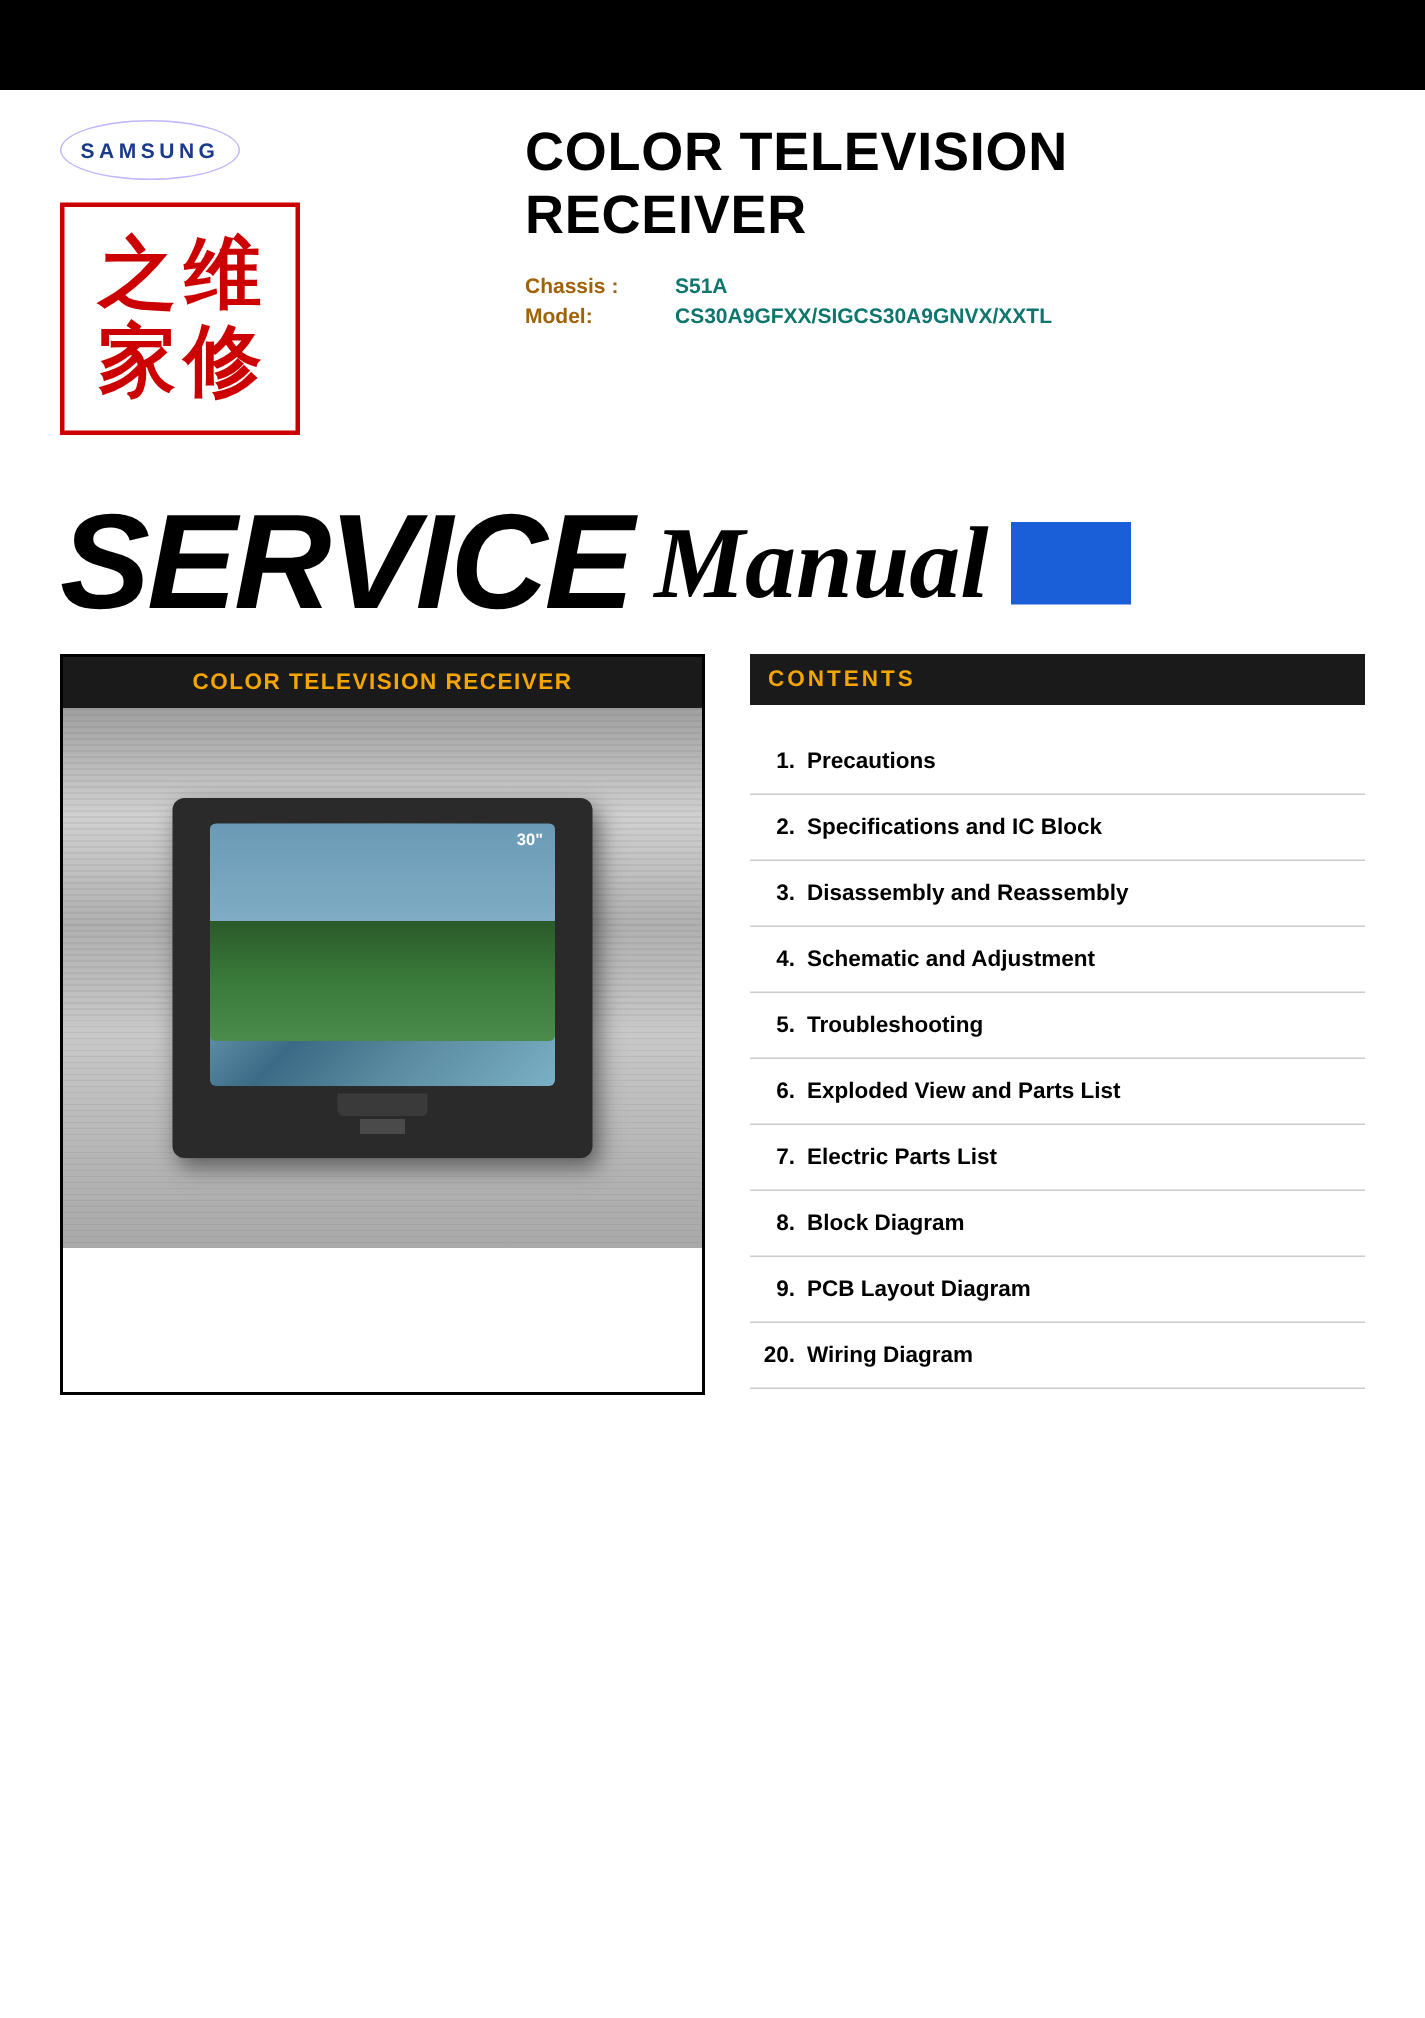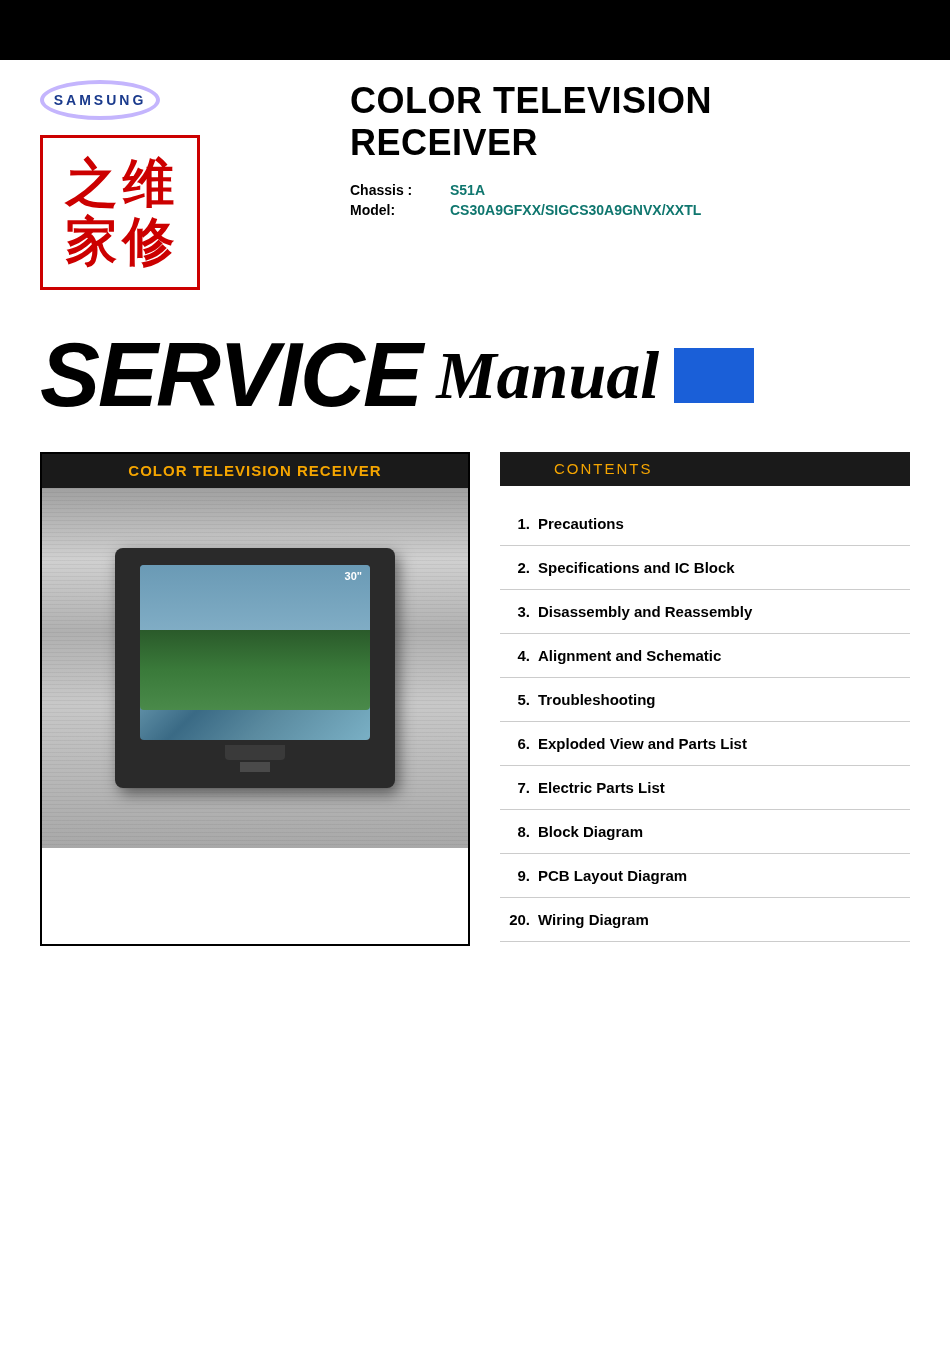--- a/index.html
+++ b/index.html
@@ -41,7 +41,7 @@
     .samsung-logo-oval {
       width: 120px;
       height: 40px;
-      border: 4px solid #c4b5fd;
+      border: 1px solid #c4b5fd;
       border-radius: 50%;
       display: flex;
       align-items: center;

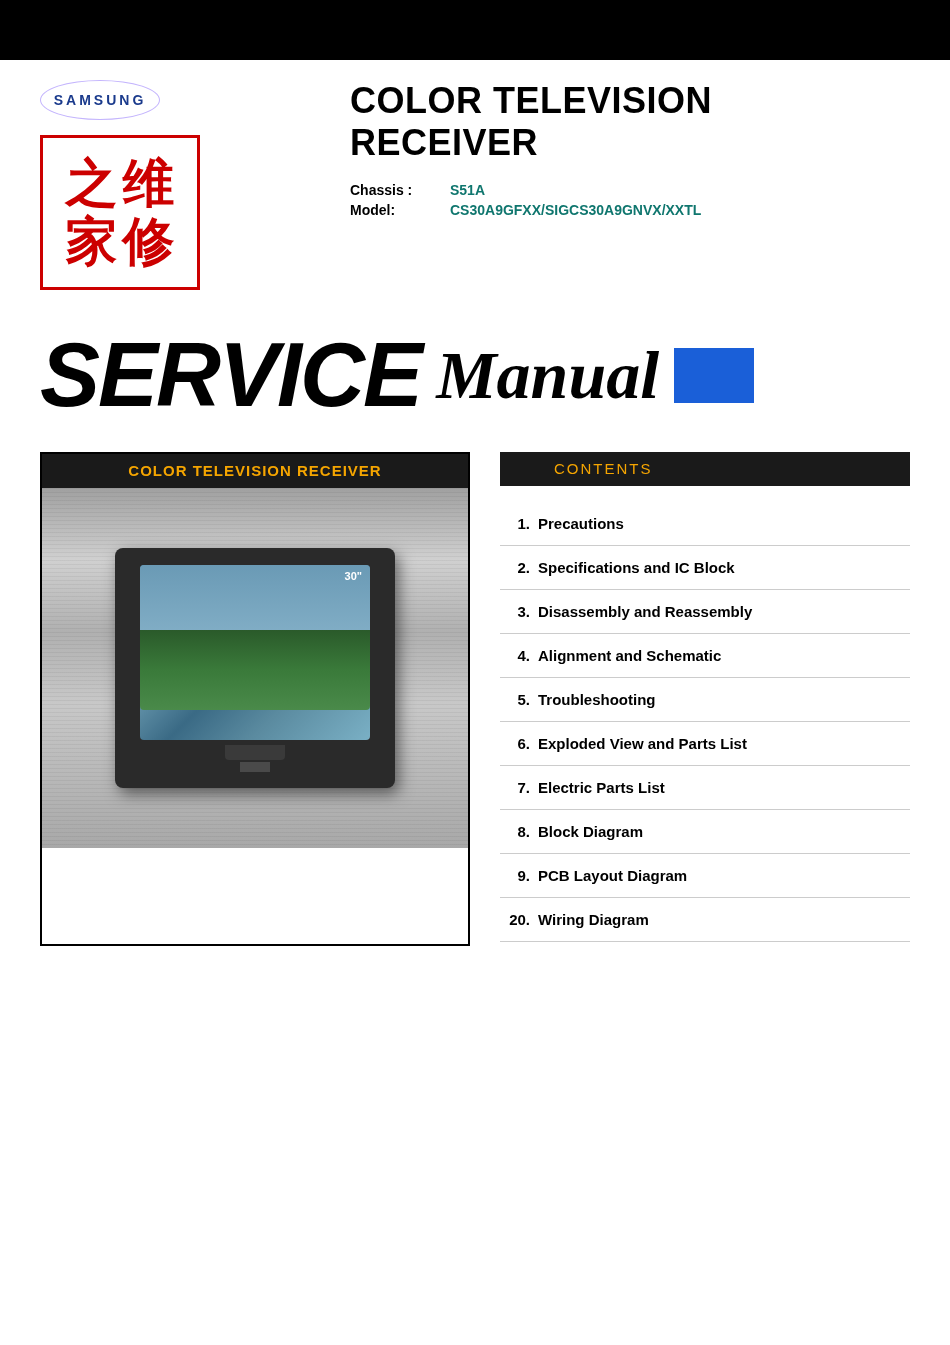--- a/index.html
+++ b/index.html
@@ -108,7 +108,7 @@
 
     .spec-label {
       font-weight: bold;
-      color: #000000;
+      color: #a16207;
       width: 80px;
     }
 

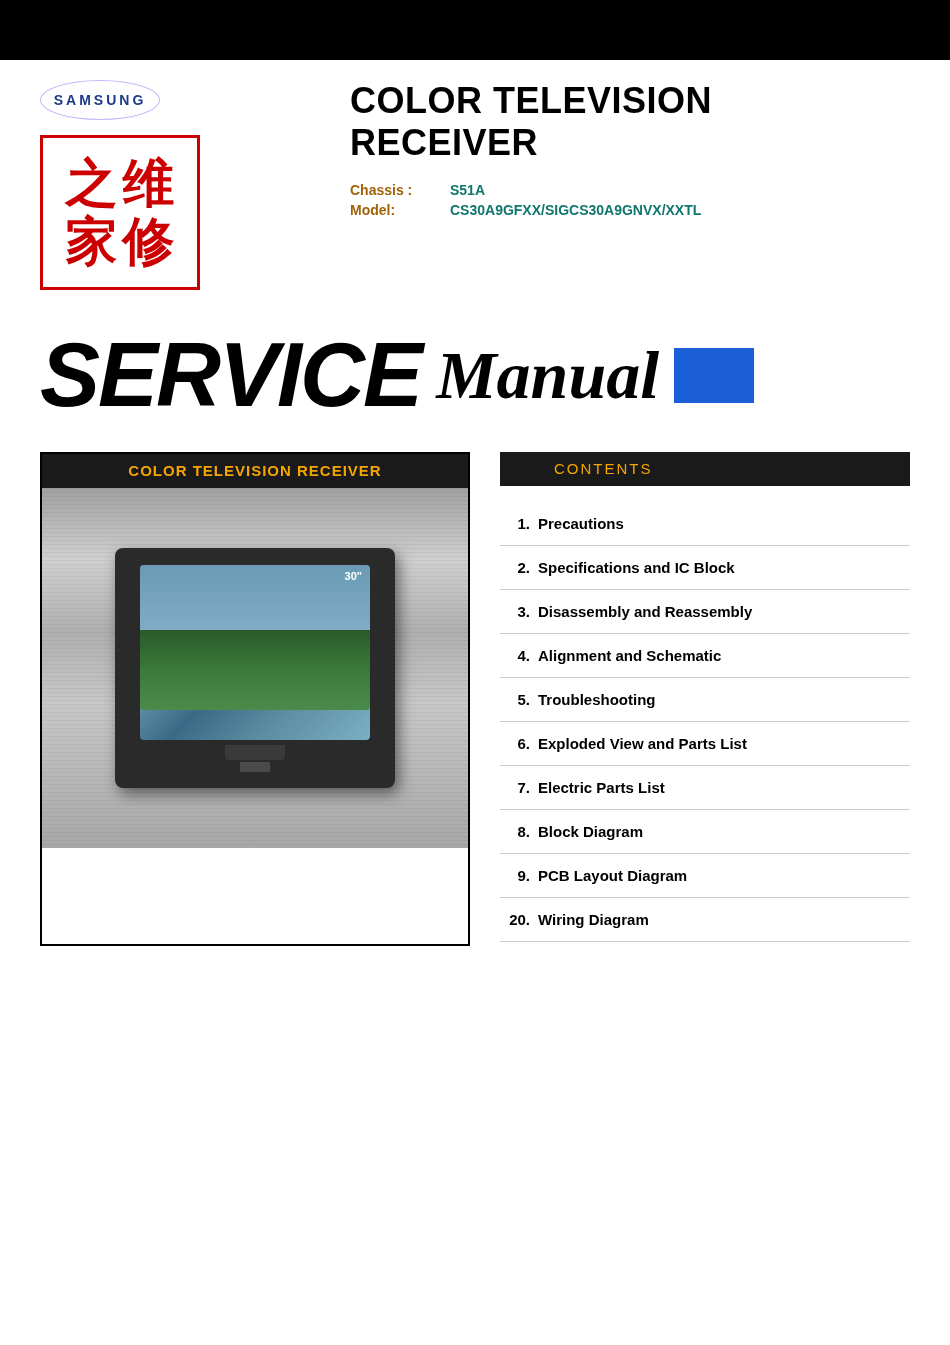--- a/index.html
+++ b/index.html
@@ -119,7 +119,7 @@
 
     
     .service-manual-area {
-      padding: 30px 40px 32px 40px;
+      padding: 30px 40px 16px 40px;
       display: flex;
       align-items: center;
     }

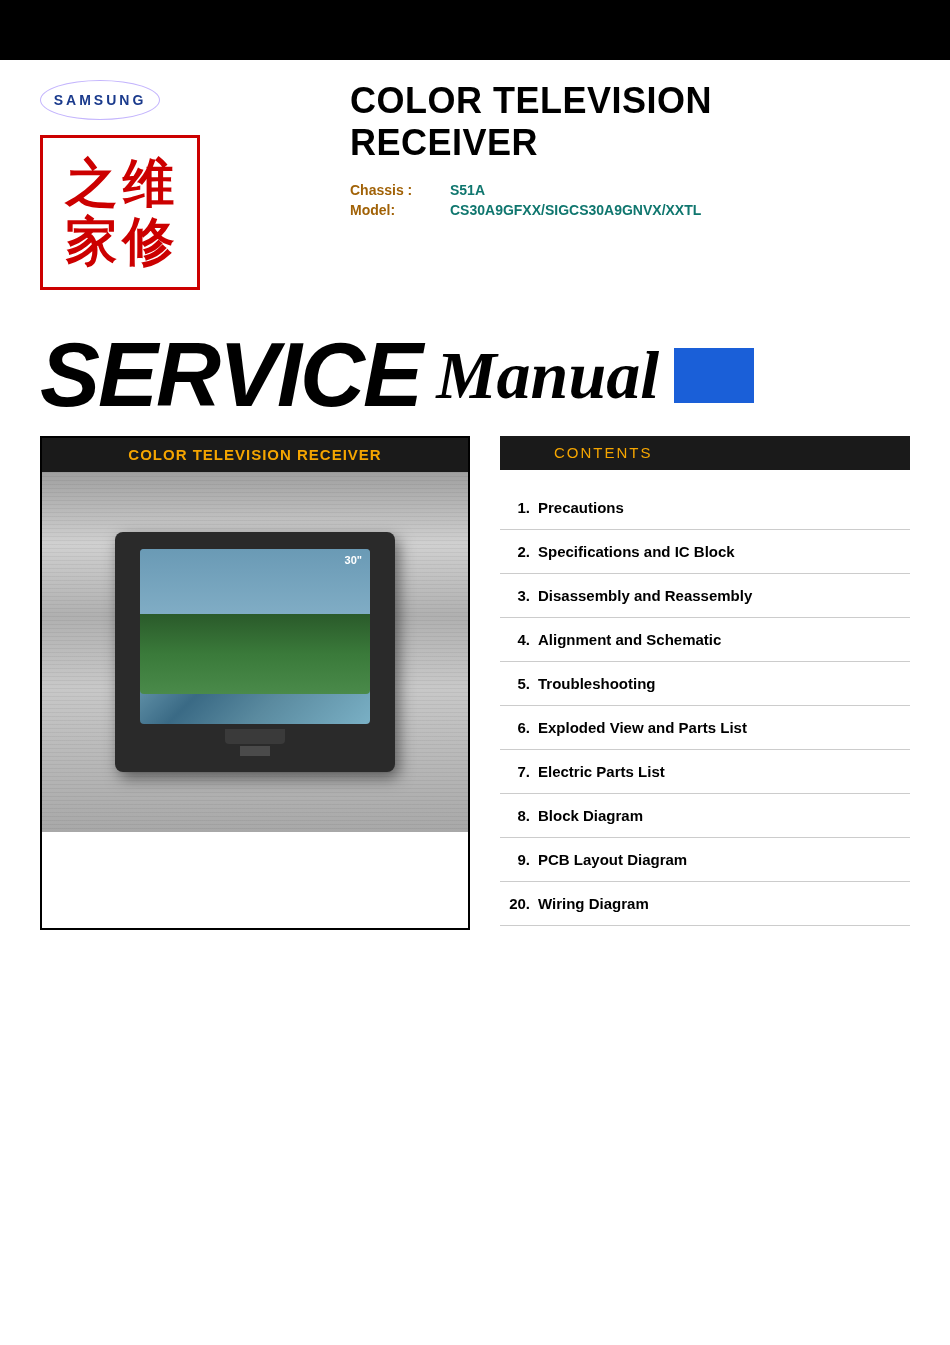--- a/index.html
+++ b/index.html
@@ -279,11 +279,10 @@
 
     .contents-header-text {
       color: #f5a500;
-      font-weight: 400;
+      font-weight: 700;
       font-size: 15px;
       letter-spacing: 2px;
       text-align: center;
-      margin-left: 42px;
     }
 
     .contents-list {

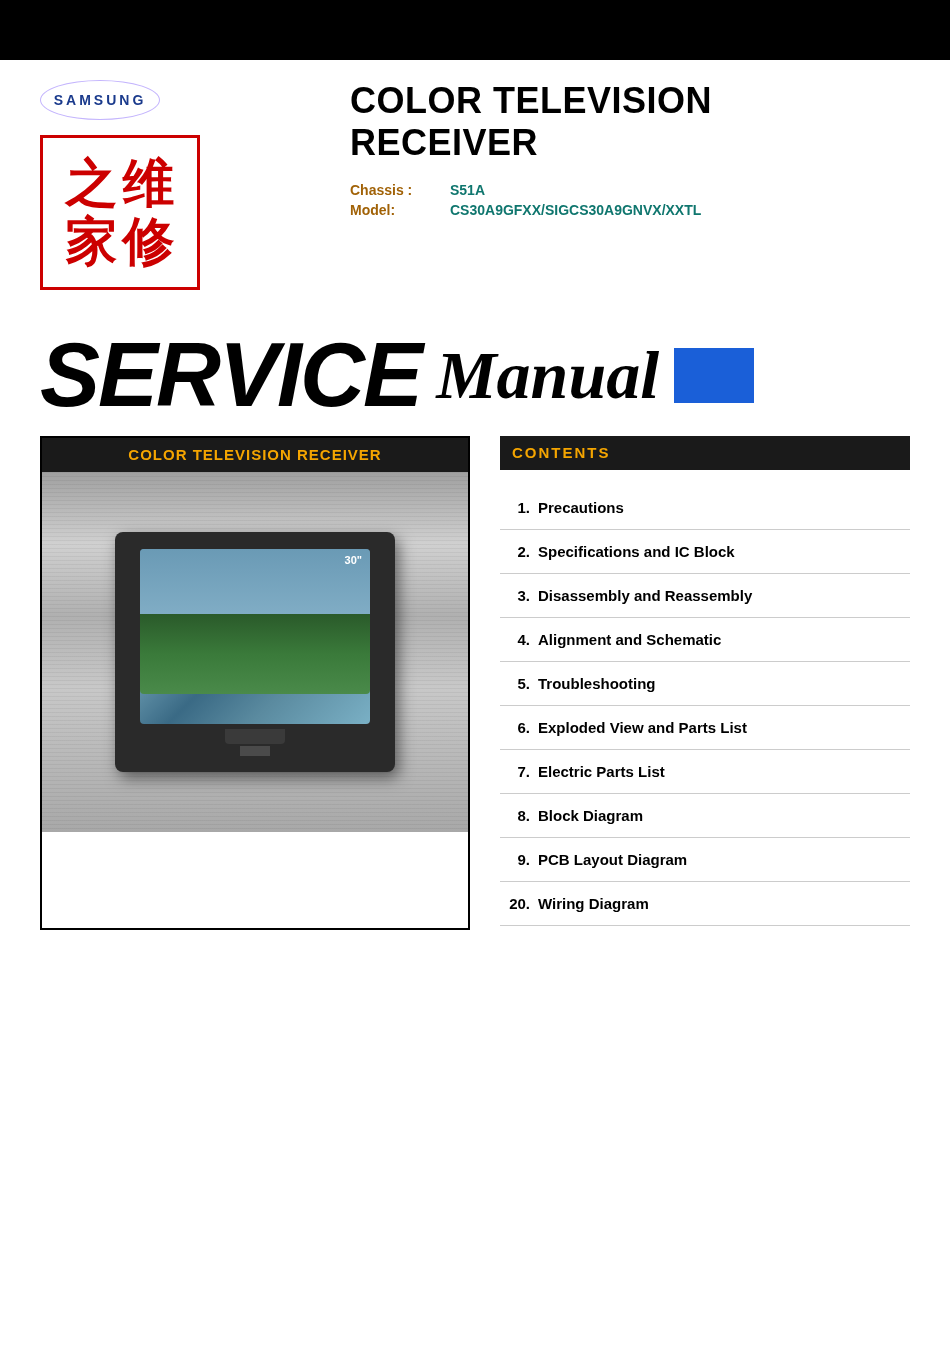--- a/index.html
+++ b/index.html
@@ -416,7 +416,7 @@
         <hr class="divider">
         <li class="contents-item">
     <span class="num">4.</span>
-    <span class="item-text">Alignment and Schematic</span>
+    <span class="item-text">Schematic and Adjustment</span>
   </li>
         <hr class="divider">
         <li class="contents-item">

